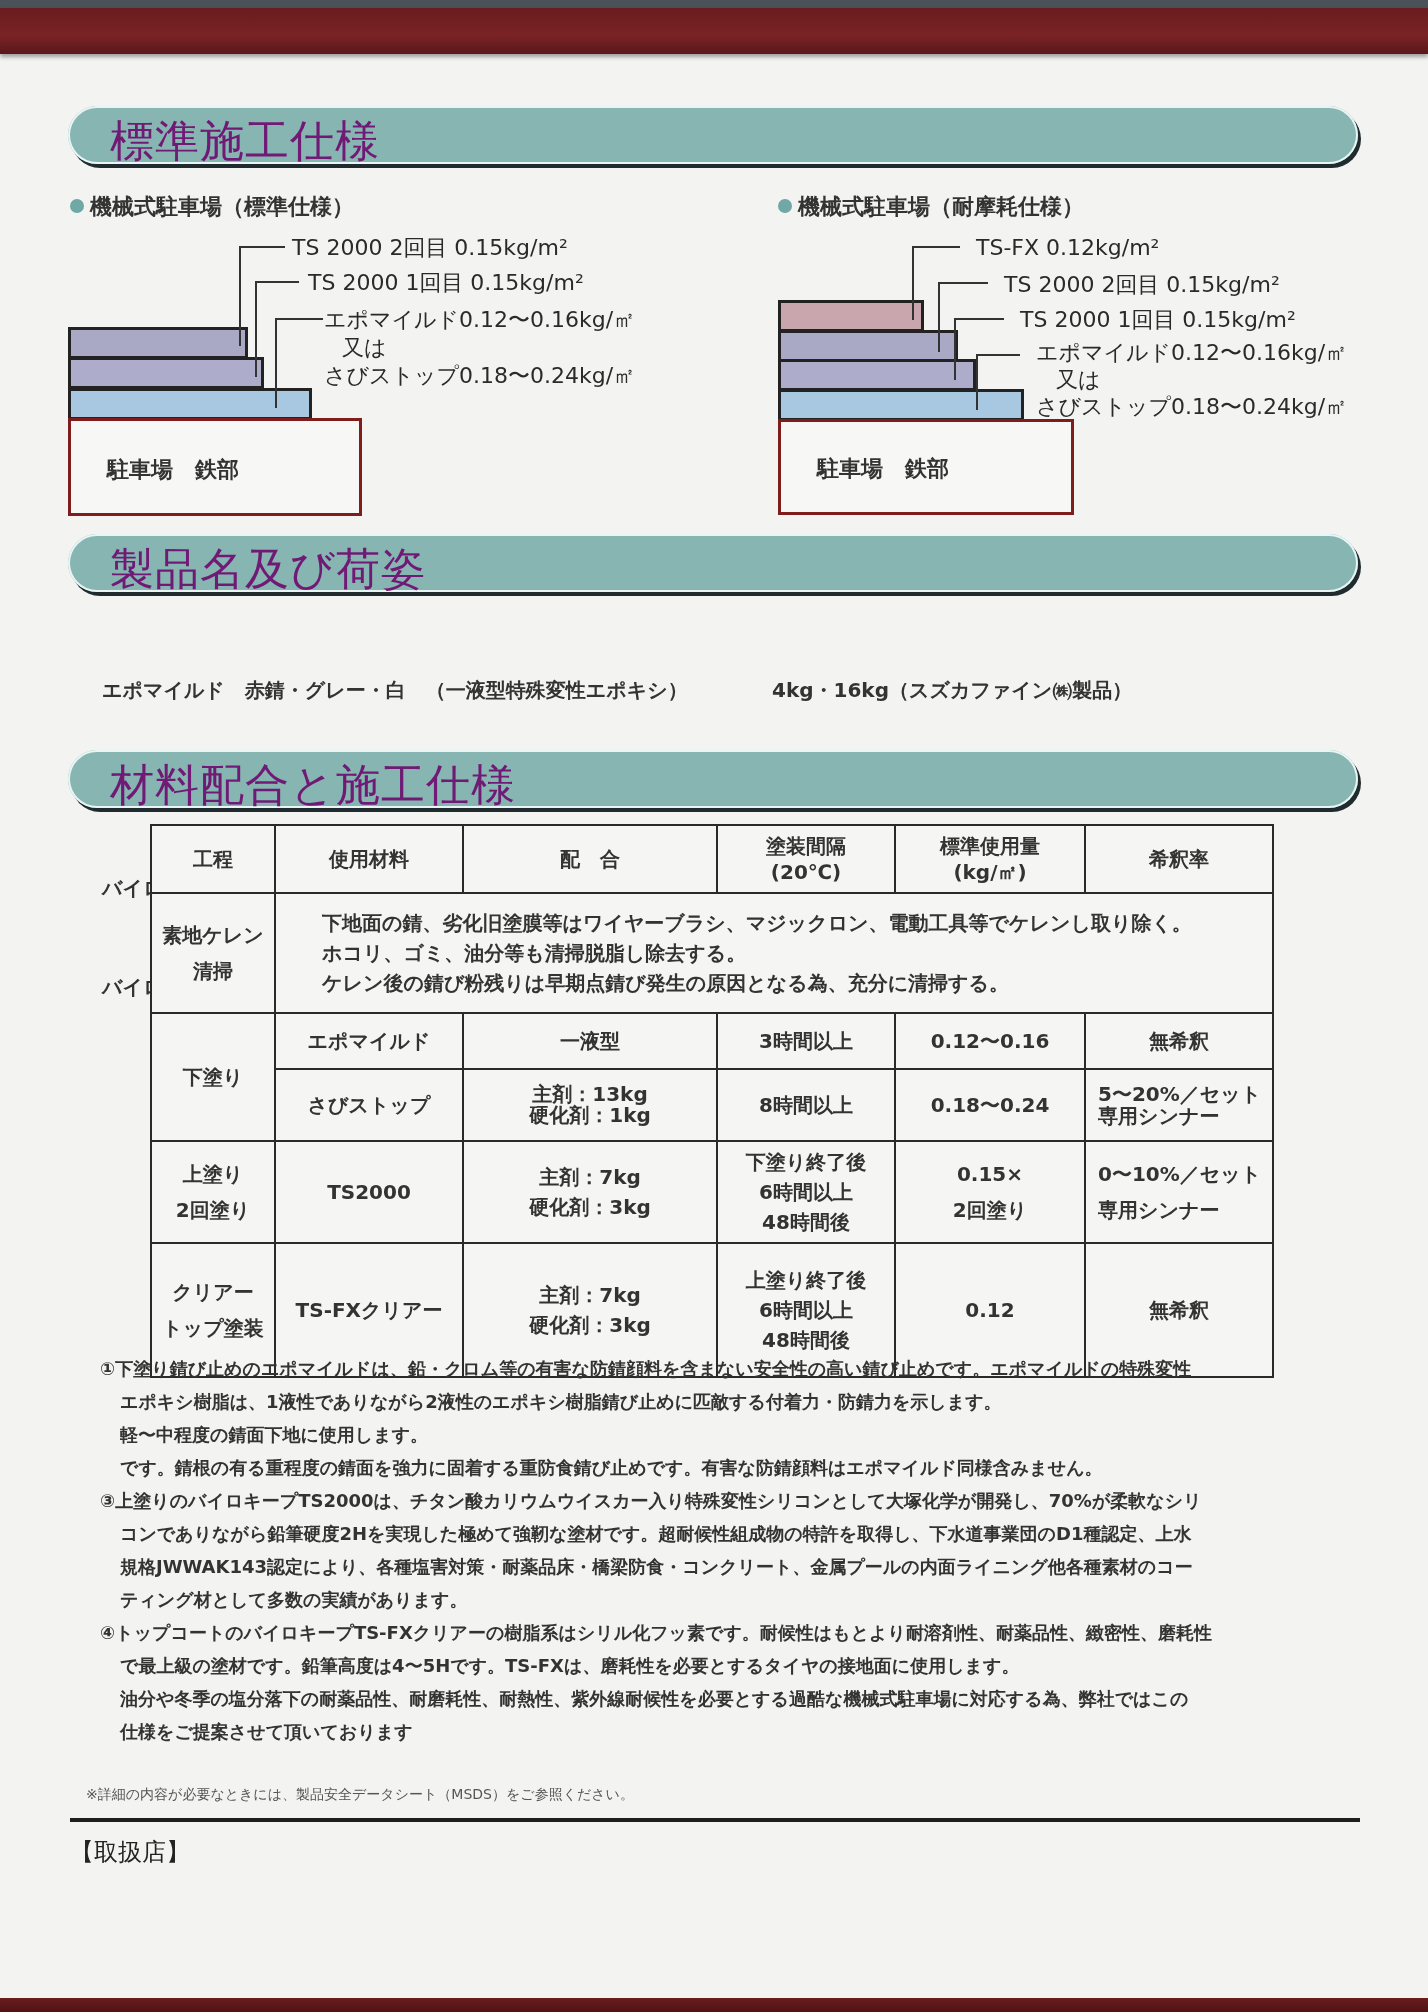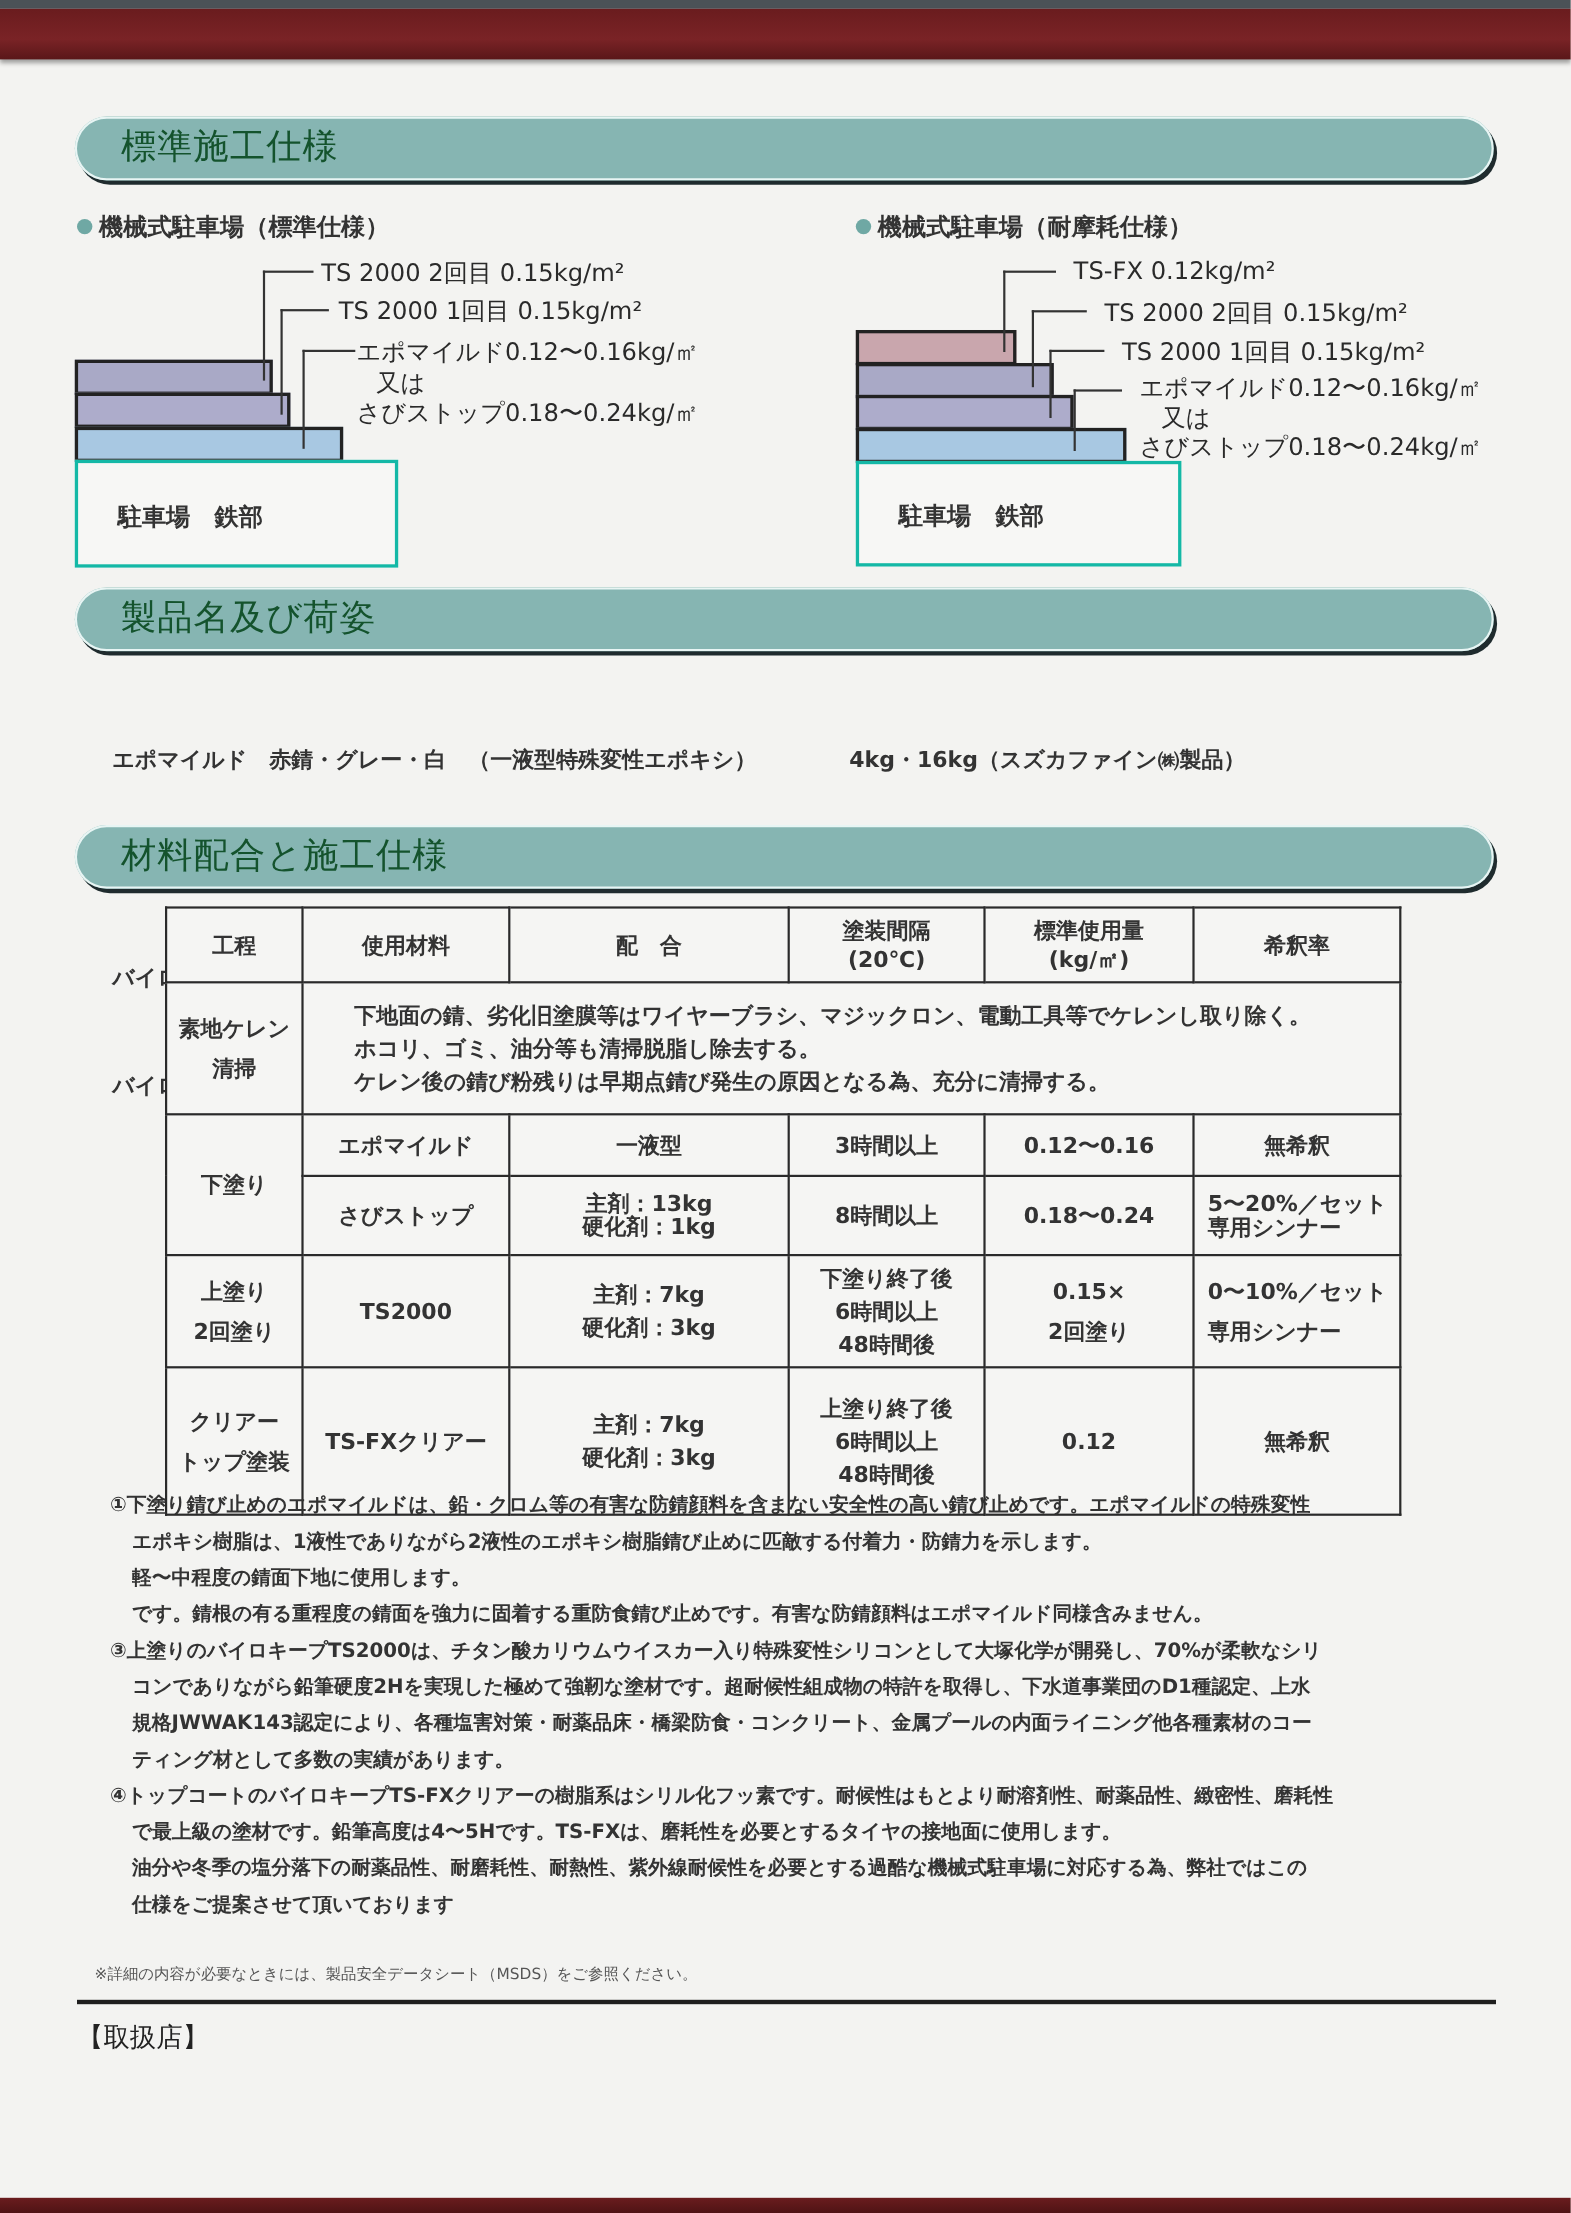--- a/index.html
+++ b/index.html
@@ -8,7 +8,7 @@
   .band{position:absolute;left:0;top:8px;width:1428px;height:46px;background:linear-gradient(#6a1c1e,#7a2326 60%,#5a1719);box-shadow:0 3px 4px rgba(0,0,0,.35);}
   .bottomband{position:absolute;left:0;top:1998px;width:1428px;height:14px;background:linear-gradient(#6a1c1e,#4e1314);}
   .sec-header{position:absolute;left:68px;width:1290px;height:58px;border-radius:30px;background:#86b5b2;box-shadow:3px 4px 0 #1f2b2e, 0 0 0 2px #e8f5f4 inset;}
-  .sec-header span{position:absolute;left:42px;top:6px;font-size:32px;color:#14532d;letter-spacing:1px;}
+  .sec-header span{position:absolute;left:42px;top:6px;font-size:44px;color:#701a75;letter-spacing:1px;}
   .sub{position:absolute;font-size:22px;font-weight:bold;color:#333;}
   .sub .dot{display:inline-block;width:14px;height:14px;border-radius:50%;background:#6fa8a4;margin-right:6px;vertical-align:middle;position:relative;top:-2px;}
   .diag{position:absolute;}

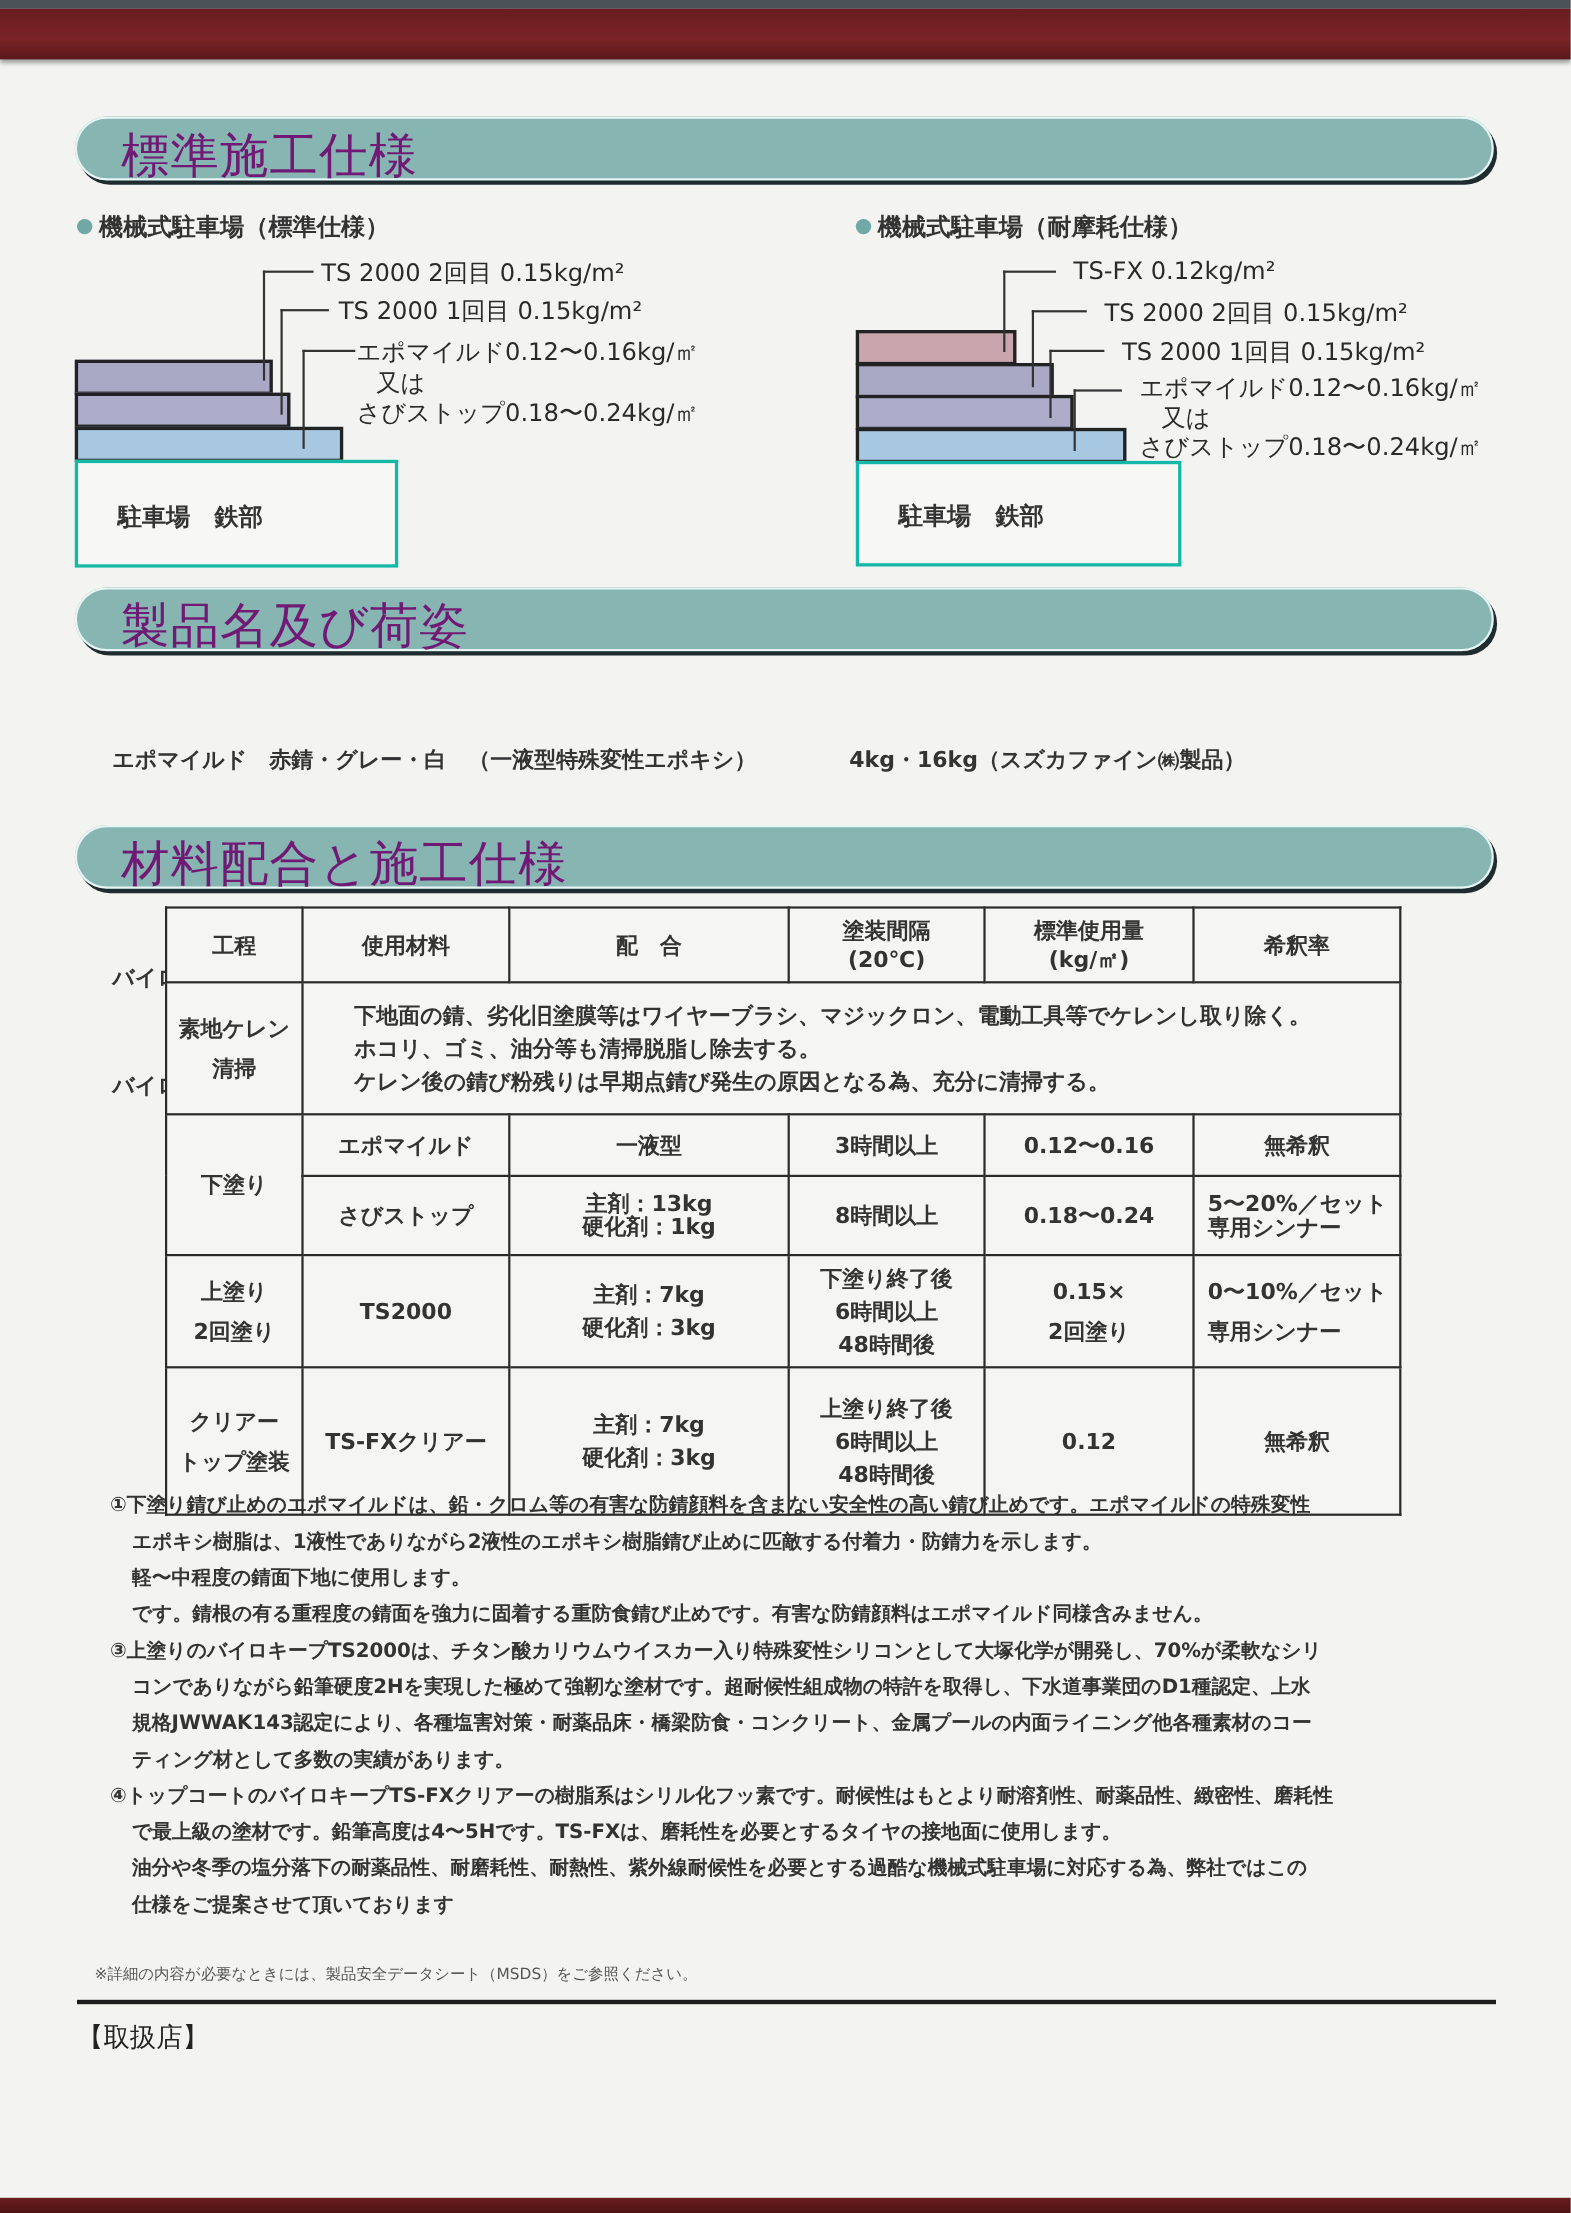--- a/index.html
+++ b/index.html
@@ -16,7 +16,7 @@
   .lbl{position:absolute;font-size:22px;color:#2a2a2a;white-space:nowrap;}
   .vline{position:absolute;width:2px;background:#333;}
   .hline{position:absolute;height:2px;background:#333;}
-  .base{position:absolute;border:3px solid #14b8a6;background:#f7f7f5;box-sizing:border-box;}
+  .base{position:absolute;border:3px solid #7f1d1d;background:#f7f7f5;box-sizing:border-box;}
   .base span{position:absolute;left:36px;bottom:28px;font-size:22px;font-weight:bold;color:#333;}
   .prod{position:absolute;font-size:20px;font-weight:bold;color:#333;line-height:33px;white-space:pre;}
   table.spec{position:absolute;left:150px;top:824px;width:1124px;border-collapse:collapse;font-size:20px;color:#333;background:#f5f5f3;}

